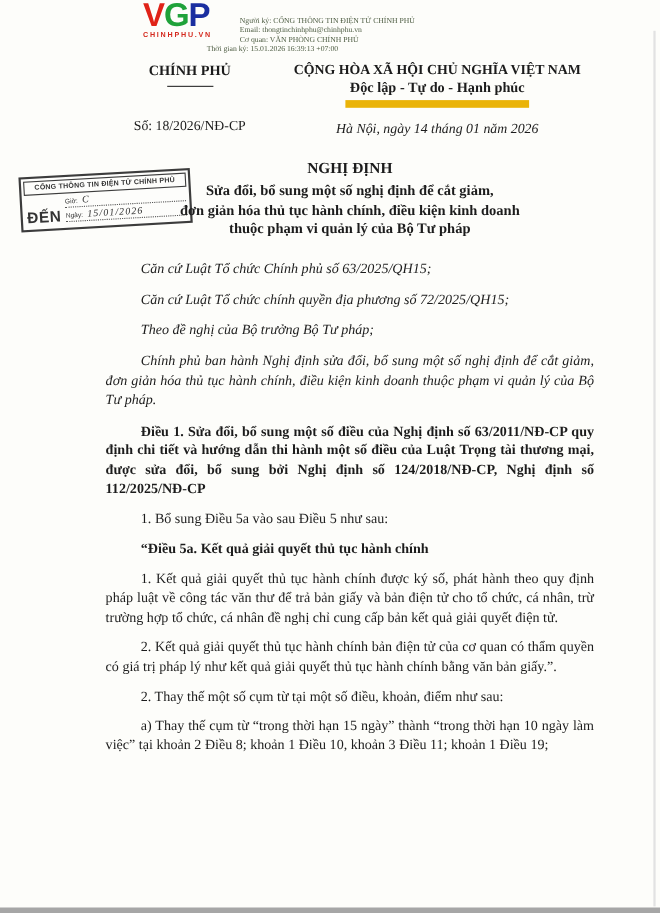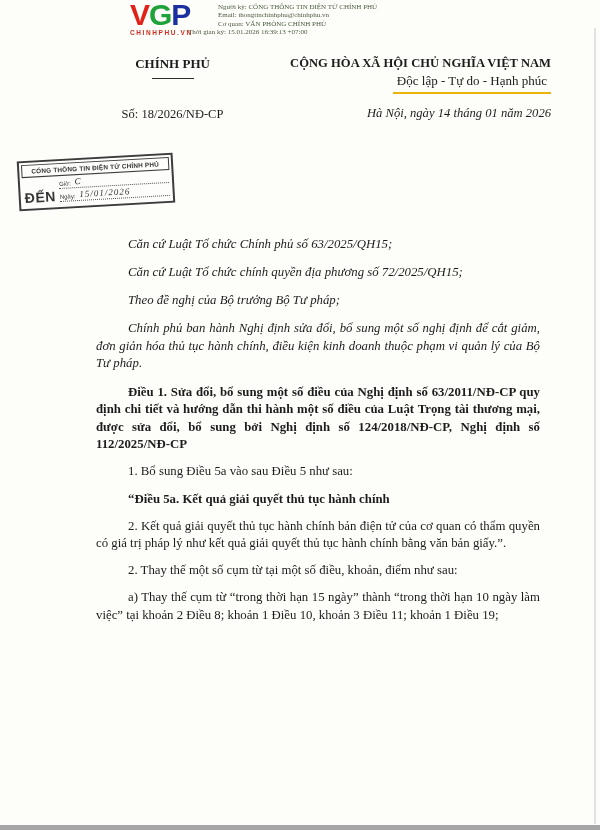--- a/index.html
+++ b/index.html
@@ -18,7 +18,7 @@
   .vgp .g { color:#1fa23a; }
   .vgp .p { color:#1b2fa0; }
   .logo-sub { font-family:"Liberation Sans", sans-serif; font-weight:bold; font-size:6.5px; color:#d42a1e; letter-spacing:1.6px; margin-top:1px; }
-  .sig { position:absolute; left:88px; top:1px; width:230px;
+  .sig { position:absolute; left:88px; top:13px; width:230px;
          font-family:"Liberation Serif", serif; font-size:7px; line-height:8.3px; color:#4d5c42; }
   .sig .sig-last { margin-left:-30px; }
 

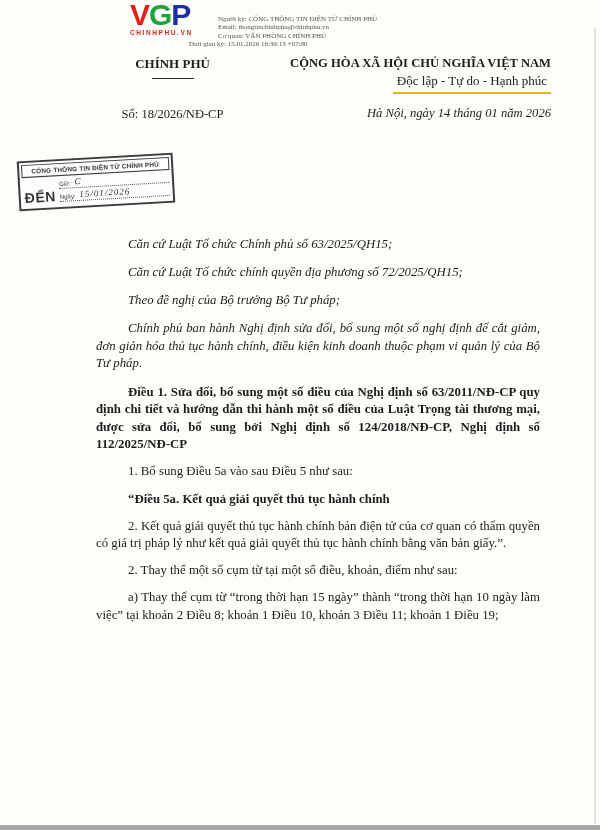--- a/index.html
+++ b/index.html
@@ -28,7 +28,7 @@
   .gov { font-weight:bold; font-size:13px; }
   .rule { width:42px; height:1px; background:#2a2a2a; margin:6px auto 0 auto; }
   .doc-no { font-size:12.5px; margin-top:28px; }
-  .header-right { position:absolute; left:266px; width:285px; text-align:right; }
+  .header-right { position:absolute; left:255px; width:285px; text-align:center; }
   .nation { font-weight:bold; font-size:12.6px; }
   .motto { font-weight:normal; font-size:13px; display:inline-block; border-bottom:2px solid #eab308; padding:1px 4px 3px 4px; }
   .place-date { font-style:italic; font-size:12.6px; margin-top:12px; }

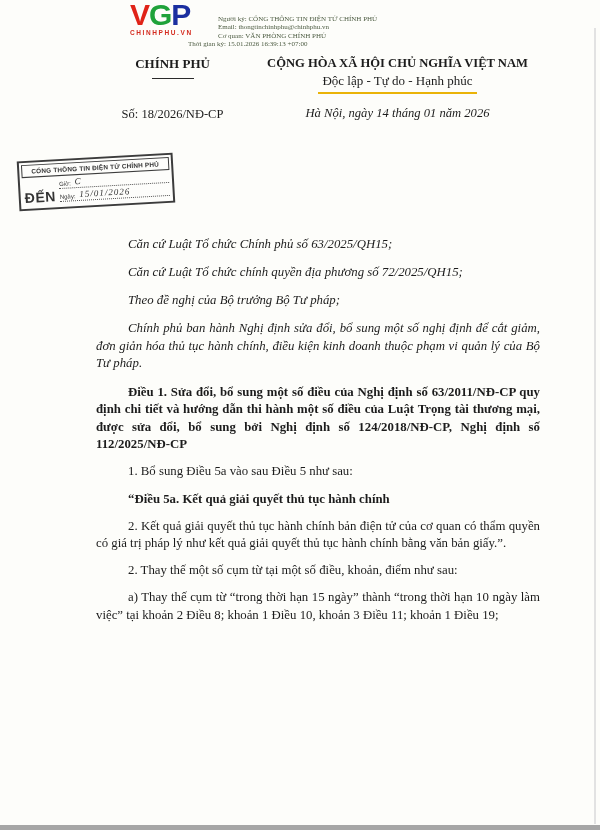--- a/index.html
+++ b/index.html
@@ -30,7 +30,7 @@
   .doc-no { font-size:12.5px; margin-top:28px; }
   .header-right { position:absolute; left:255px; width:285px; text-align:center; }
   .nation { font-weight:bold; font-size:12.6px; }
-  .motto { font-weight:normal; font-size:13px; display:inline-block; border-bottom:2px solid #eab308; padding:1px 4px 3px 4px; }
+  .motto { font-weight:bold; font-size:13px; display:inline-block; border-bottom:7px solid #eab308; padding:1px 4px 3px 4px; }
   .place-date { font-style:italic; font-size:12.6px; margin-top:12px; }
 
   

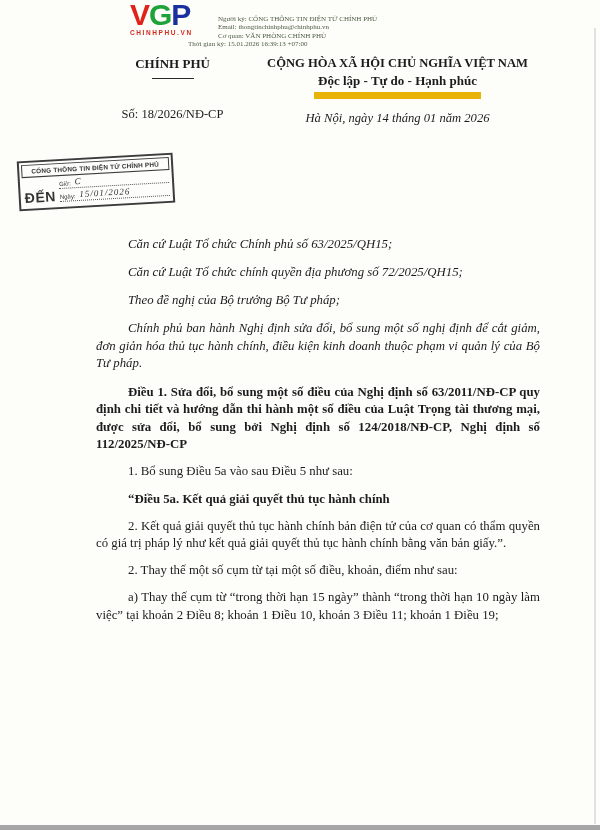--- a/index.html
+++ b/index.html
@@ -112,6 +112,12 @@
     </div>
   </div>
 
+  <div class="doc-title">
+    <div class="doc-kind">NGHỊ ĐỊNH</div>
+    <div class="doc-sub">Sửa đổi, bổ sung một số nghị định để cắt giảm,</div>
+    <div class="doc-sub">đơn giản hóa thủ tục hành chính, điều kiện kinh doanh</div>
+    <div class="doc-sub">thuộc phạm vi quản lý của Bộ Tư pháp</div>
+  </div>
 
   <div class="content">
     <div class="preamble">

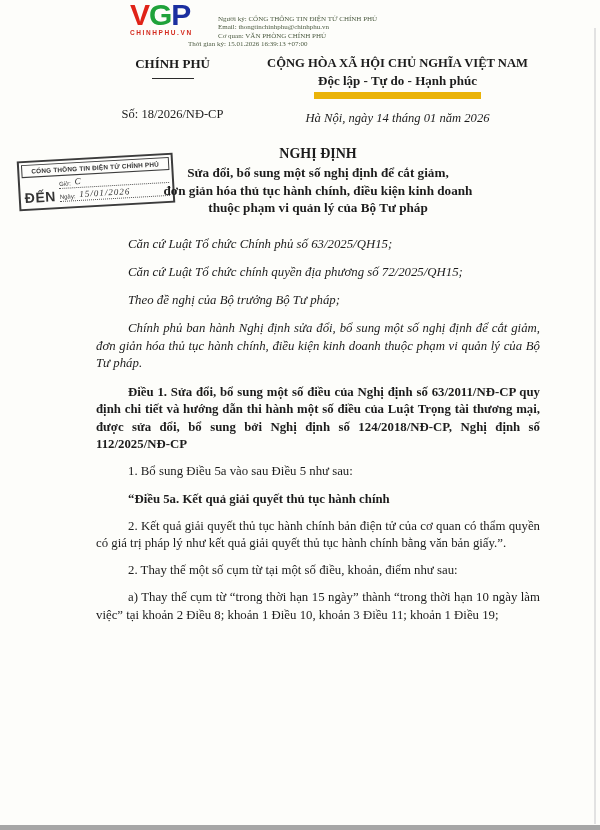--- a/index.html
+++ b/index.html
@@ -132,6 +132,7 @@
 
     <p>1. Bổ sung Điều 5a vào sau Điều 5 như sau:</p>
     <p class="bold">“Điều 5a. Kết quả giải quyết thủ tục hành chính</p>
+    <p>1. Kết quả giải quyết thủ tục hành chính được ký số, phát hành theo quy định pháp luật về công tác văn thư để trả bản giấy và bản điện tử cho tổ chức, cá nhân, trừ trường hợp tổ chức, cá nhân đề nghị chỉ cung cấp bản kết quả giải quyết điện tử.</p>
     <p>2. Kết quả giải quyết thủ tục hành chính bản điện tử của cơ quan có thẩm quyền có giá trị pháp lý như kết quả giải quyết thủ tục hành chính bằng văn bản giấy.”.</p>
     <p>2. Thay thế một số cụm từ tại một số điều, khoản, điểm như sau:</p>
     <p>a) Thay thế cụm từ “trong thời hạn 15 ngày” thành “trong thời hạn 10 ngày làm việc” tại khoản 2 Điều 8; khoản 1 Điều 10, khoản 3 Điều 11; khoản 1 Điều 19;</p>

